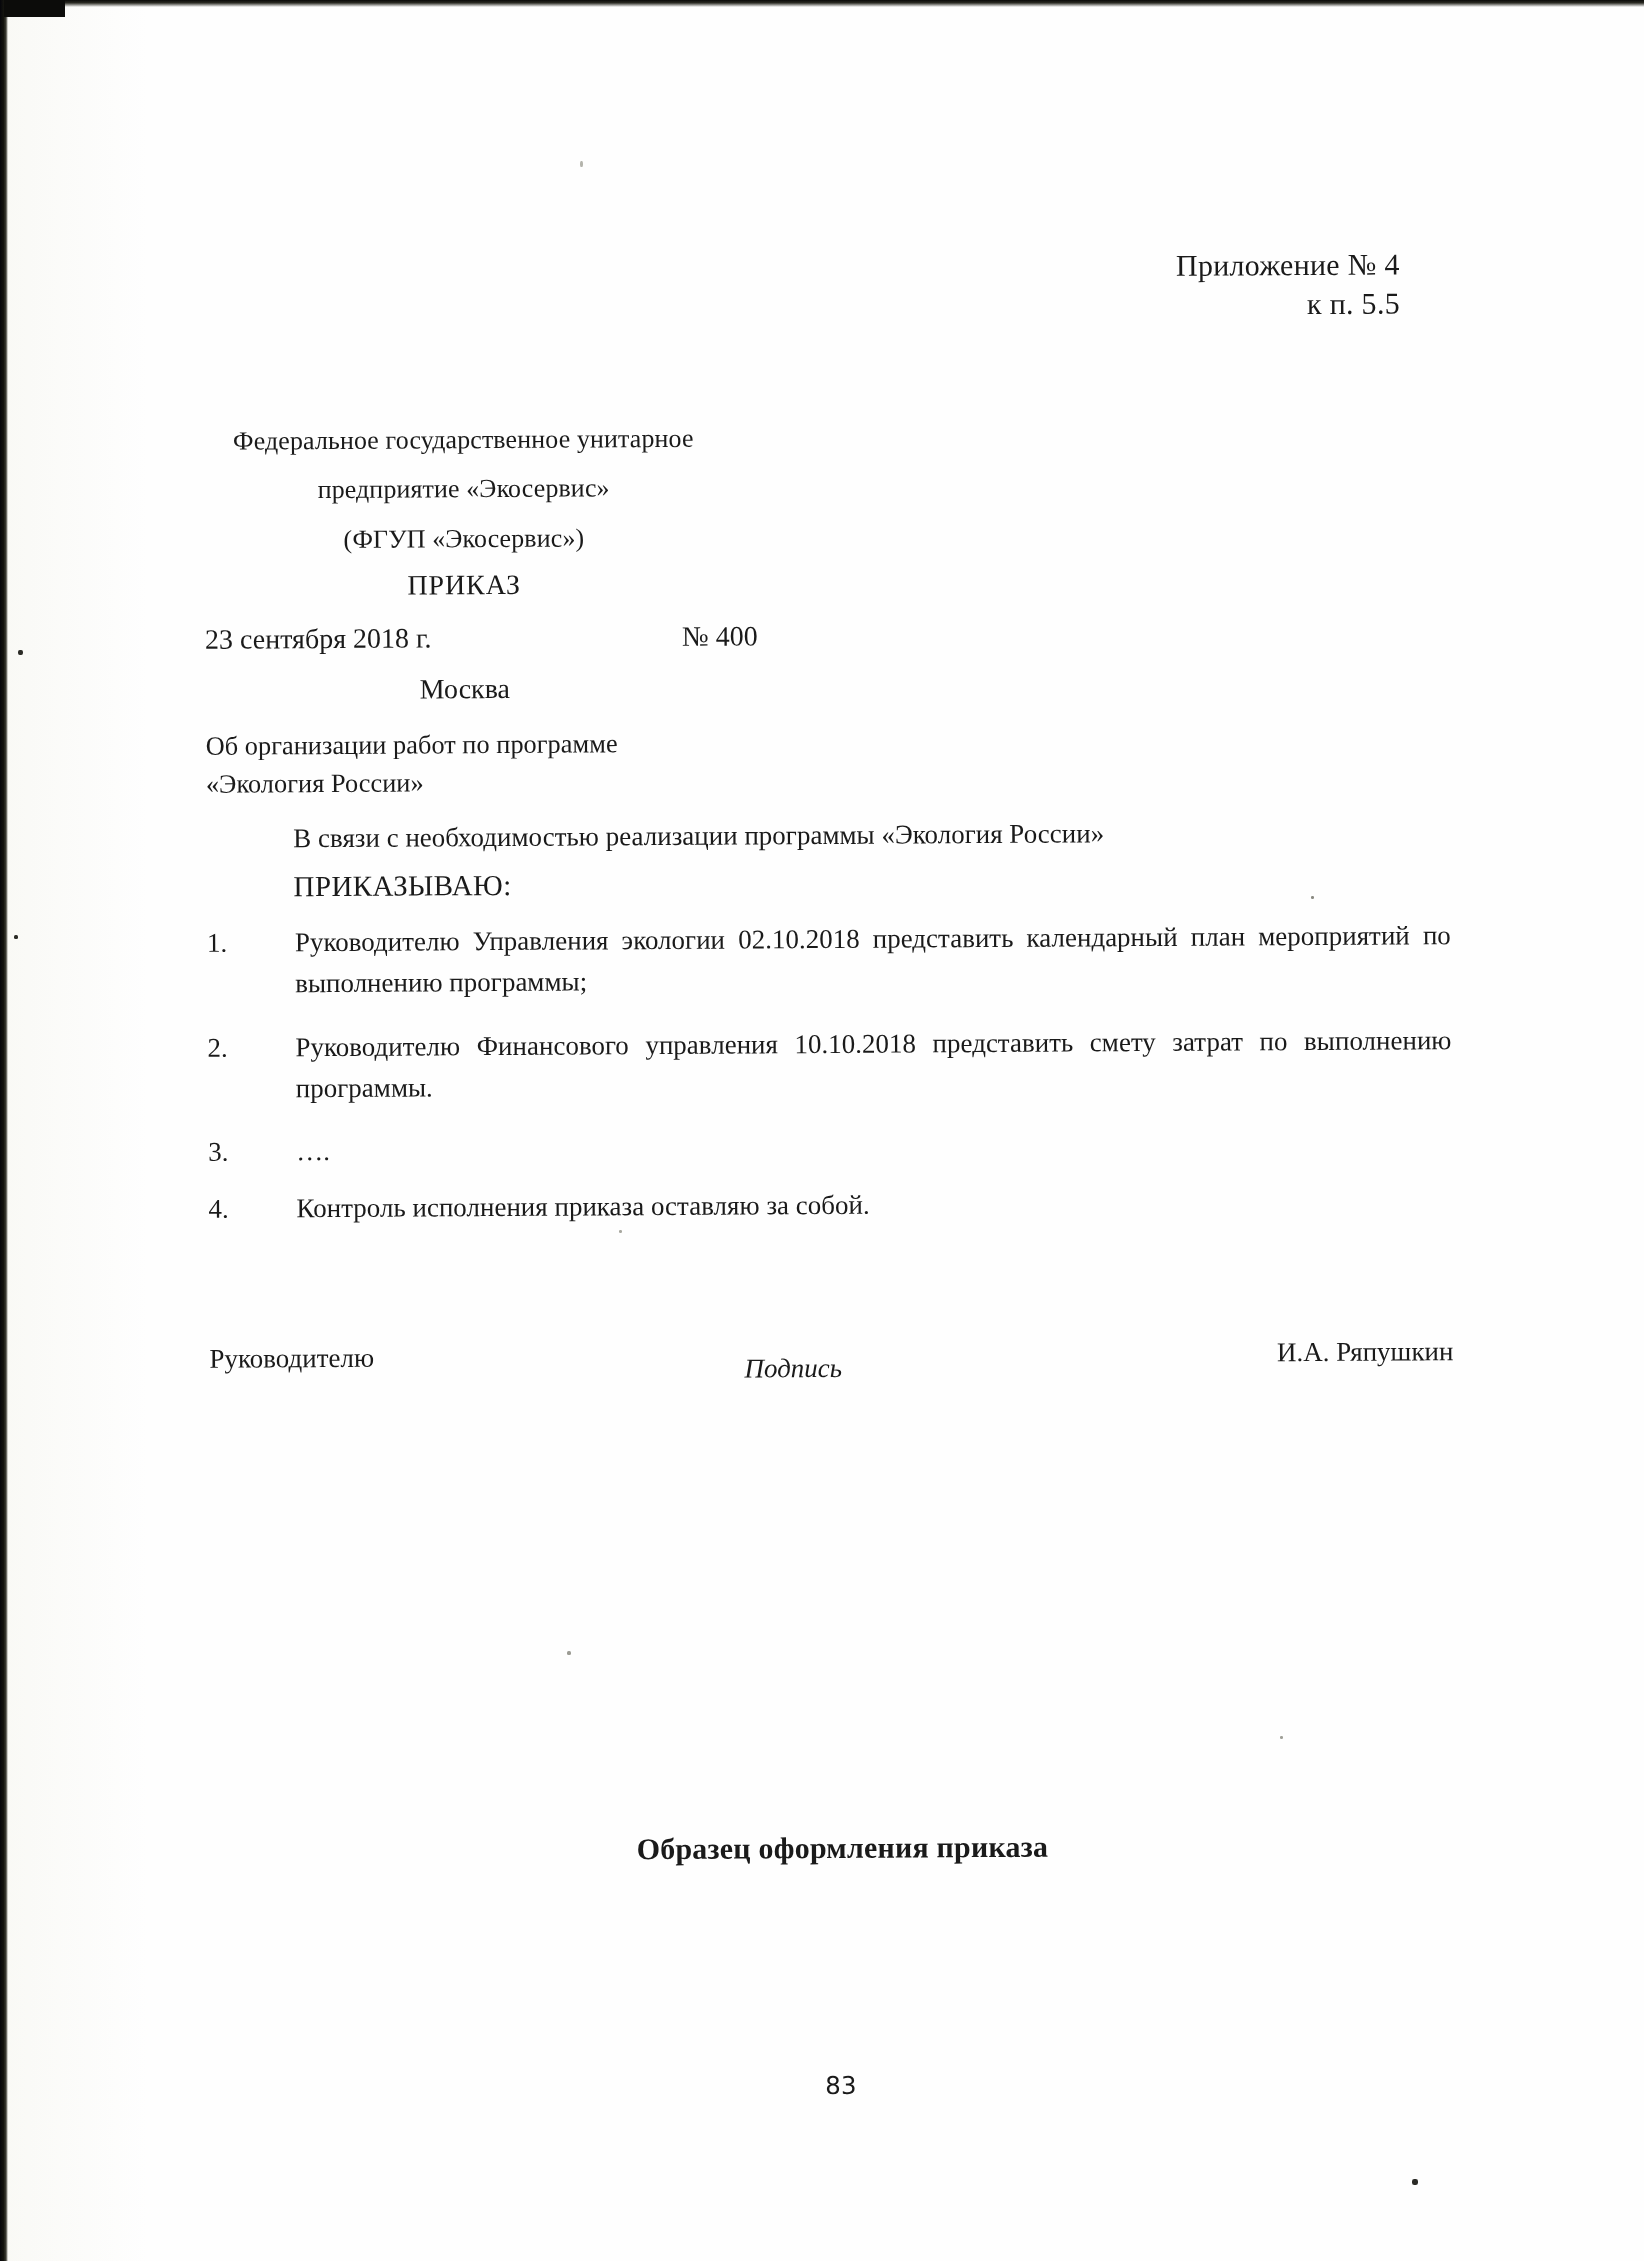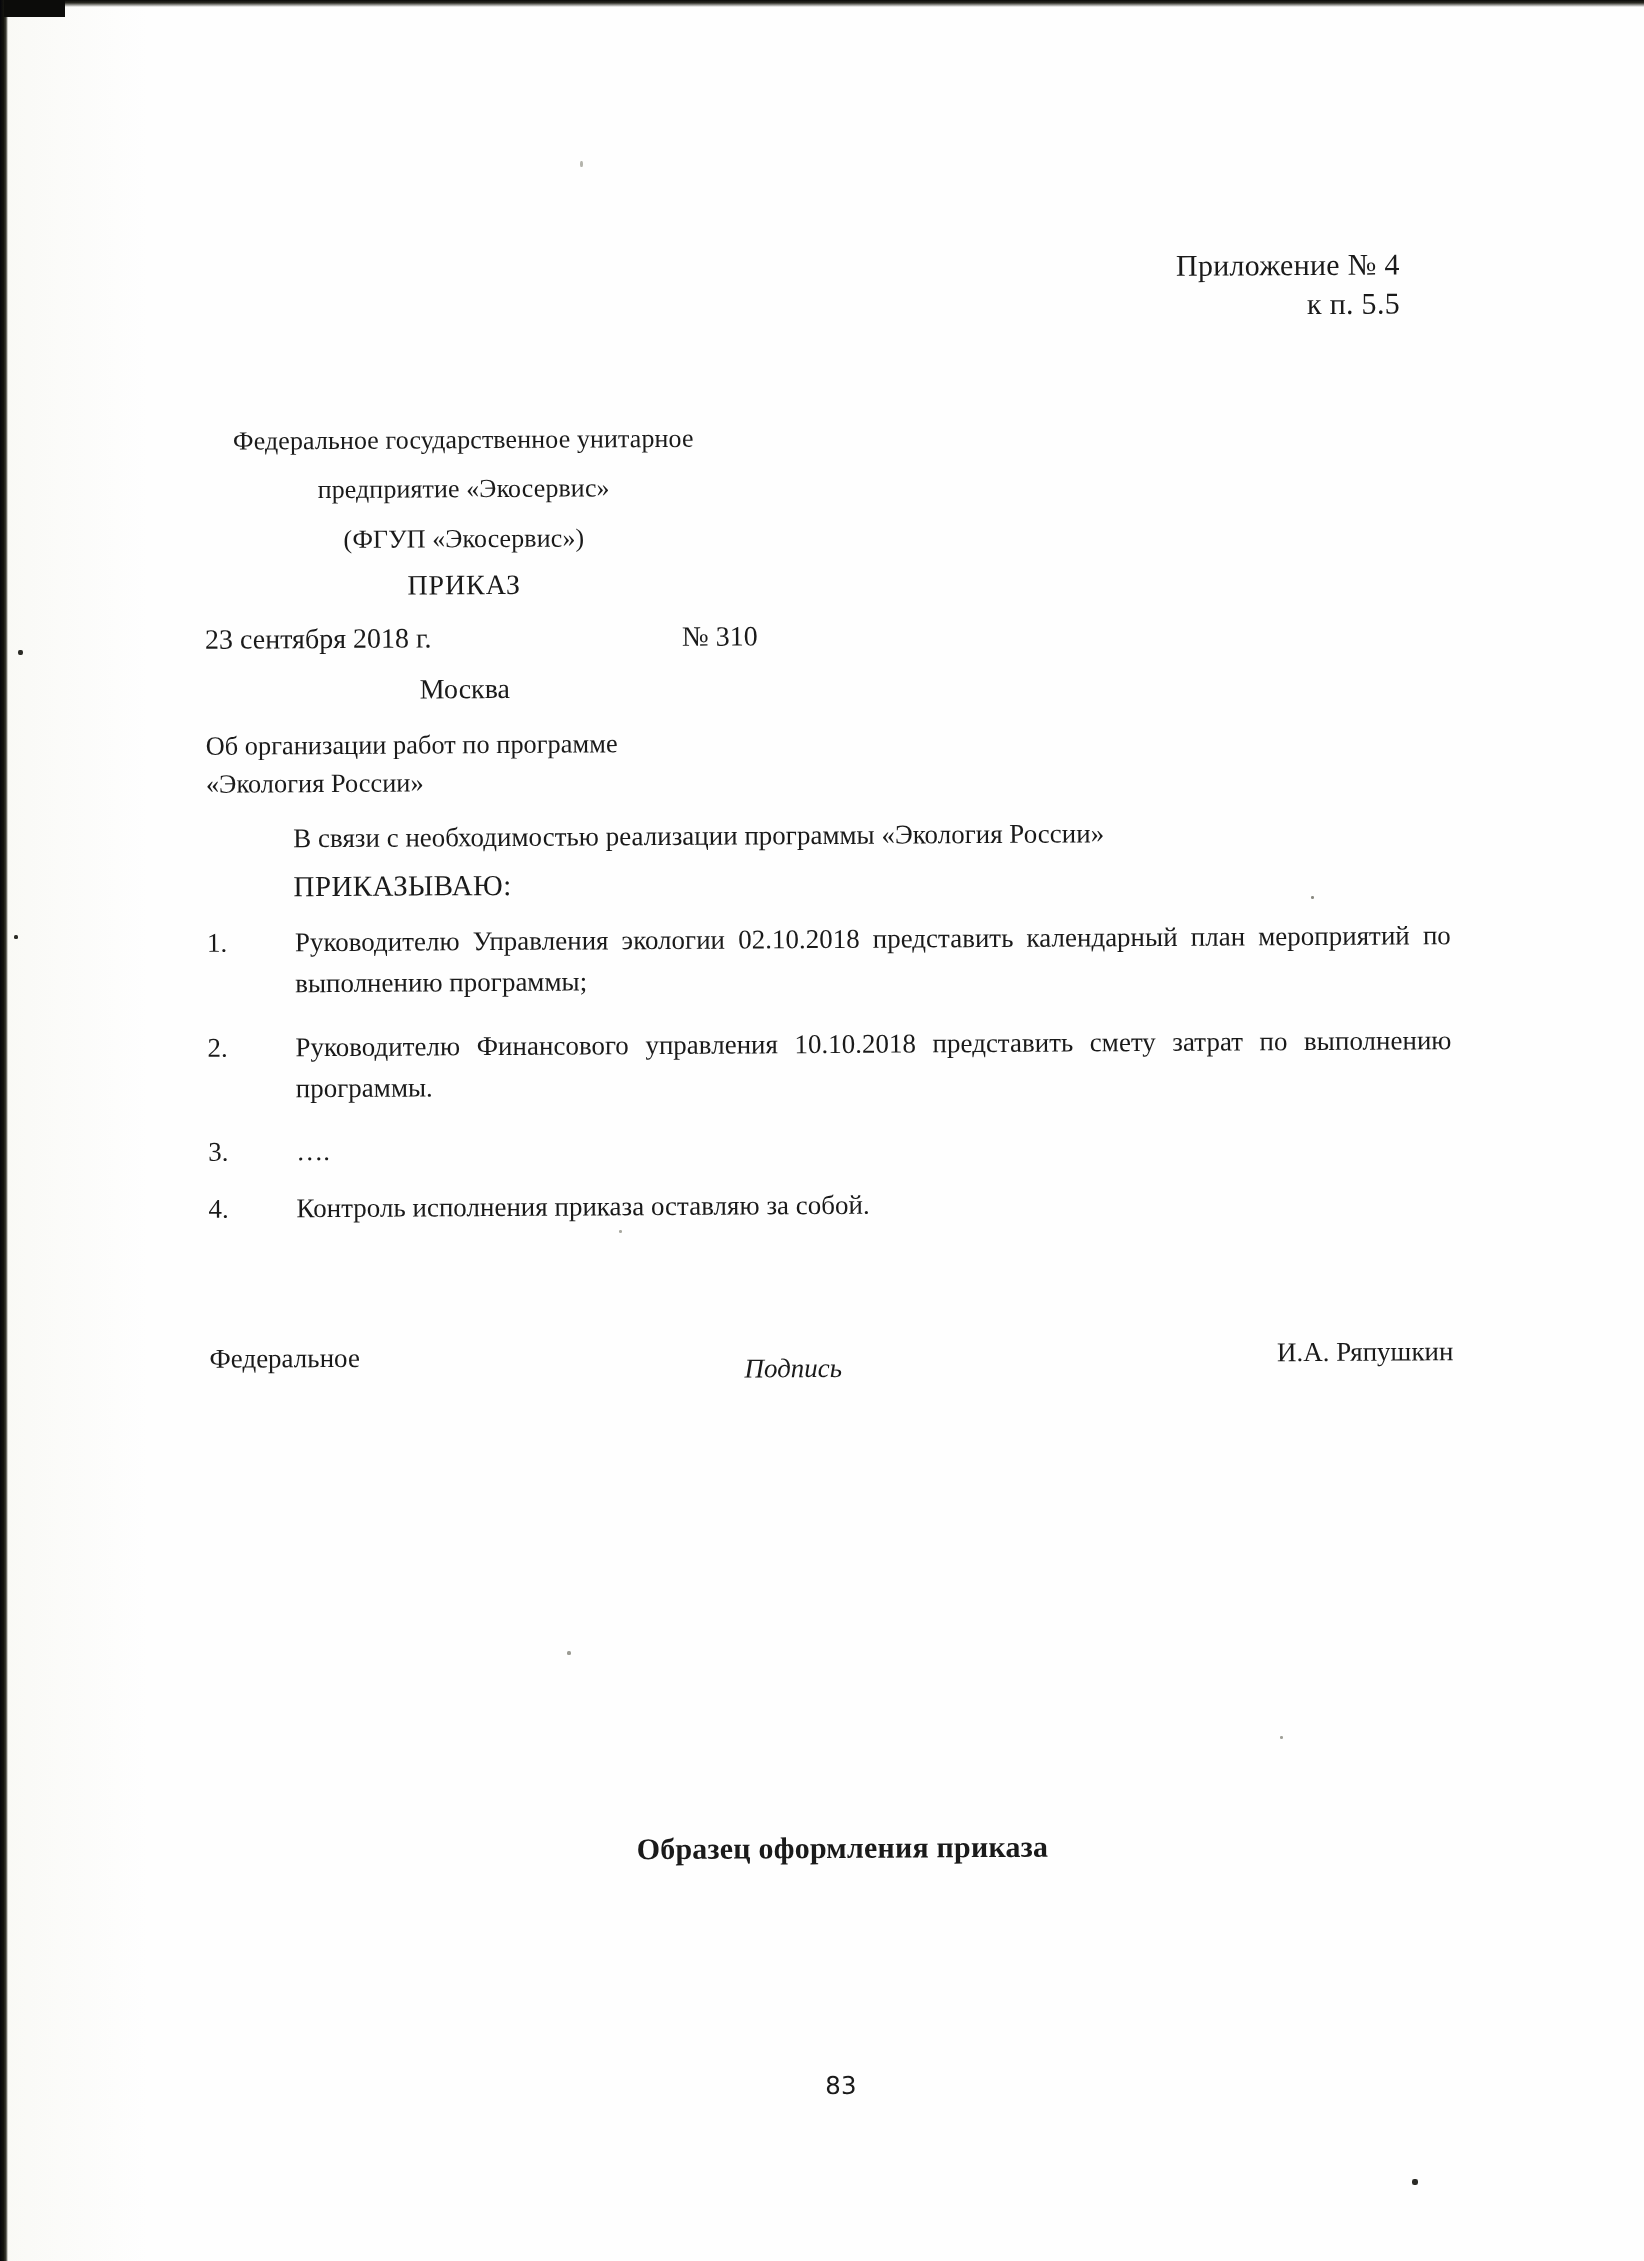--- a/index.html
+++ b/index.html
@@ -241,7 +241,7 @@
 
     <div class="abs date-row">
       <span class="date">23 сентября 2018 г.</span>
-      <span class="number">№ 310</span>
+      <span class="number">№ 400</span>
     </div>
 
     <div class="abs city">Москва</div>

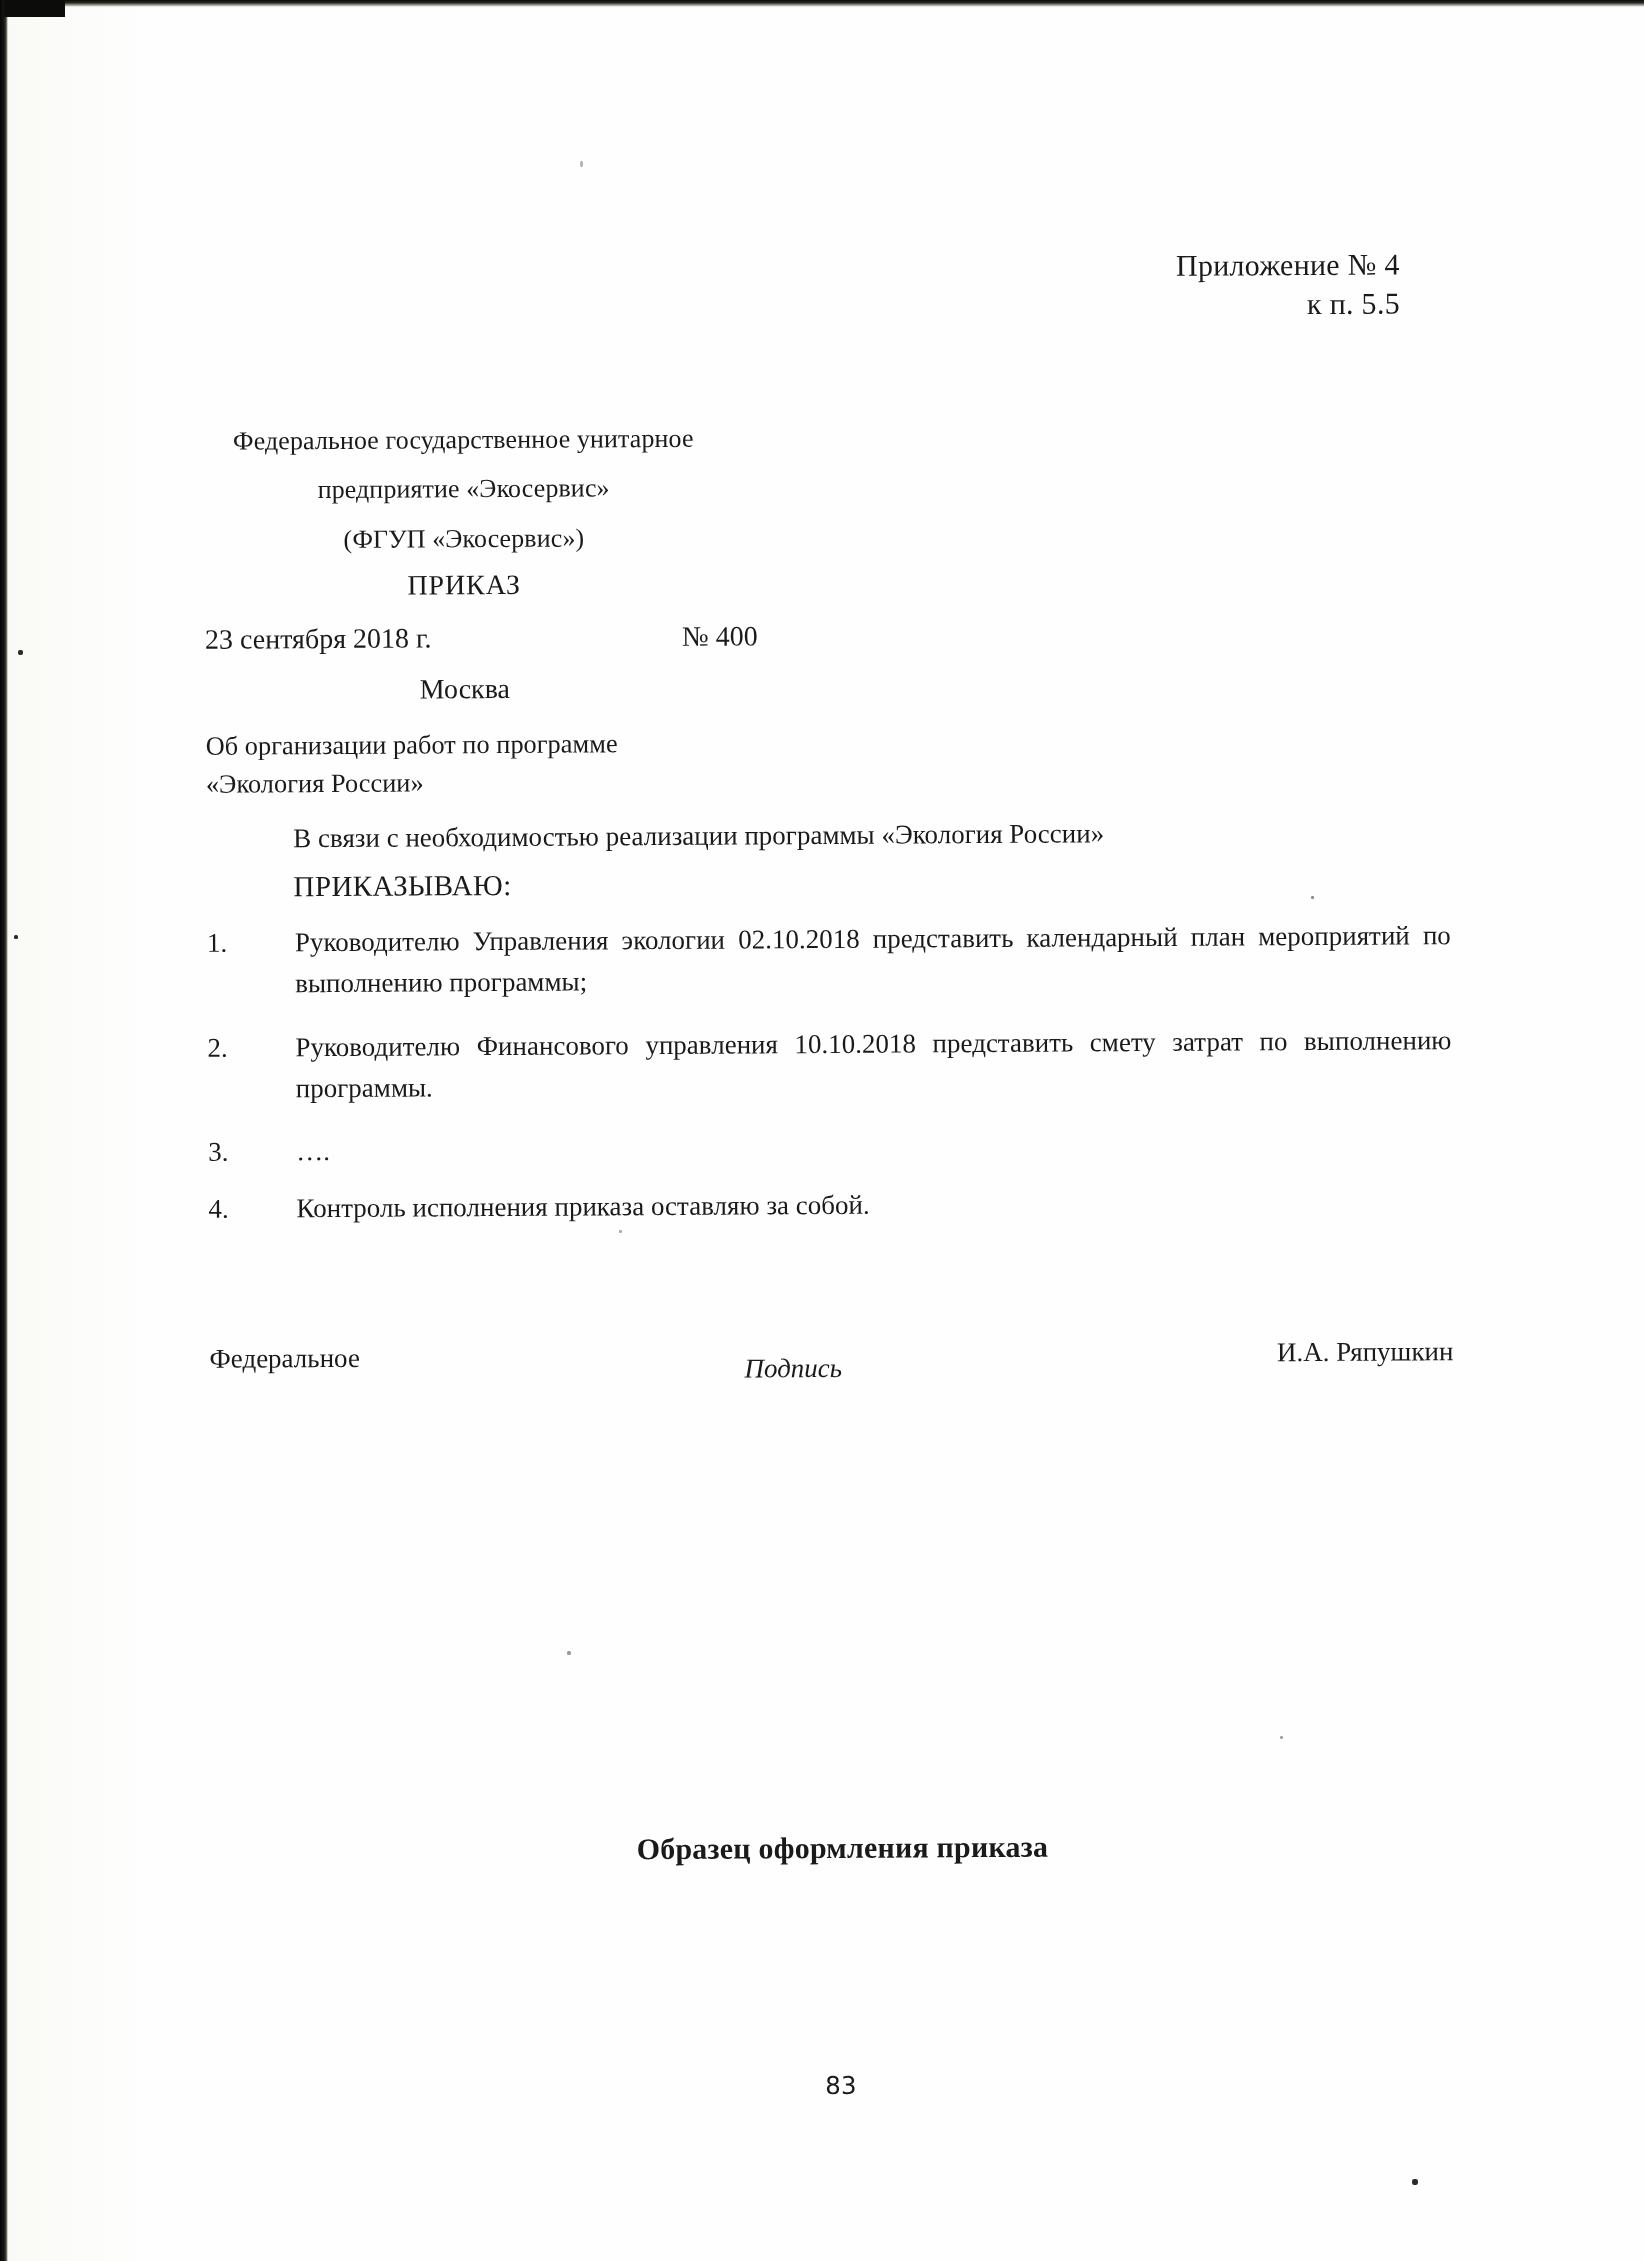--- a/index.html
+++ b/index.html
@@ -276,7 +276,7 @@
     </div>
 
     <div class="abs sign-row">
-      <span class="role">Федеральное</span>
+      <span class="role">Руководителю</span>
       <span class="sig">Подпись</span>
       <span class="name">И.А. Ряпушкин</span>
     </div>

